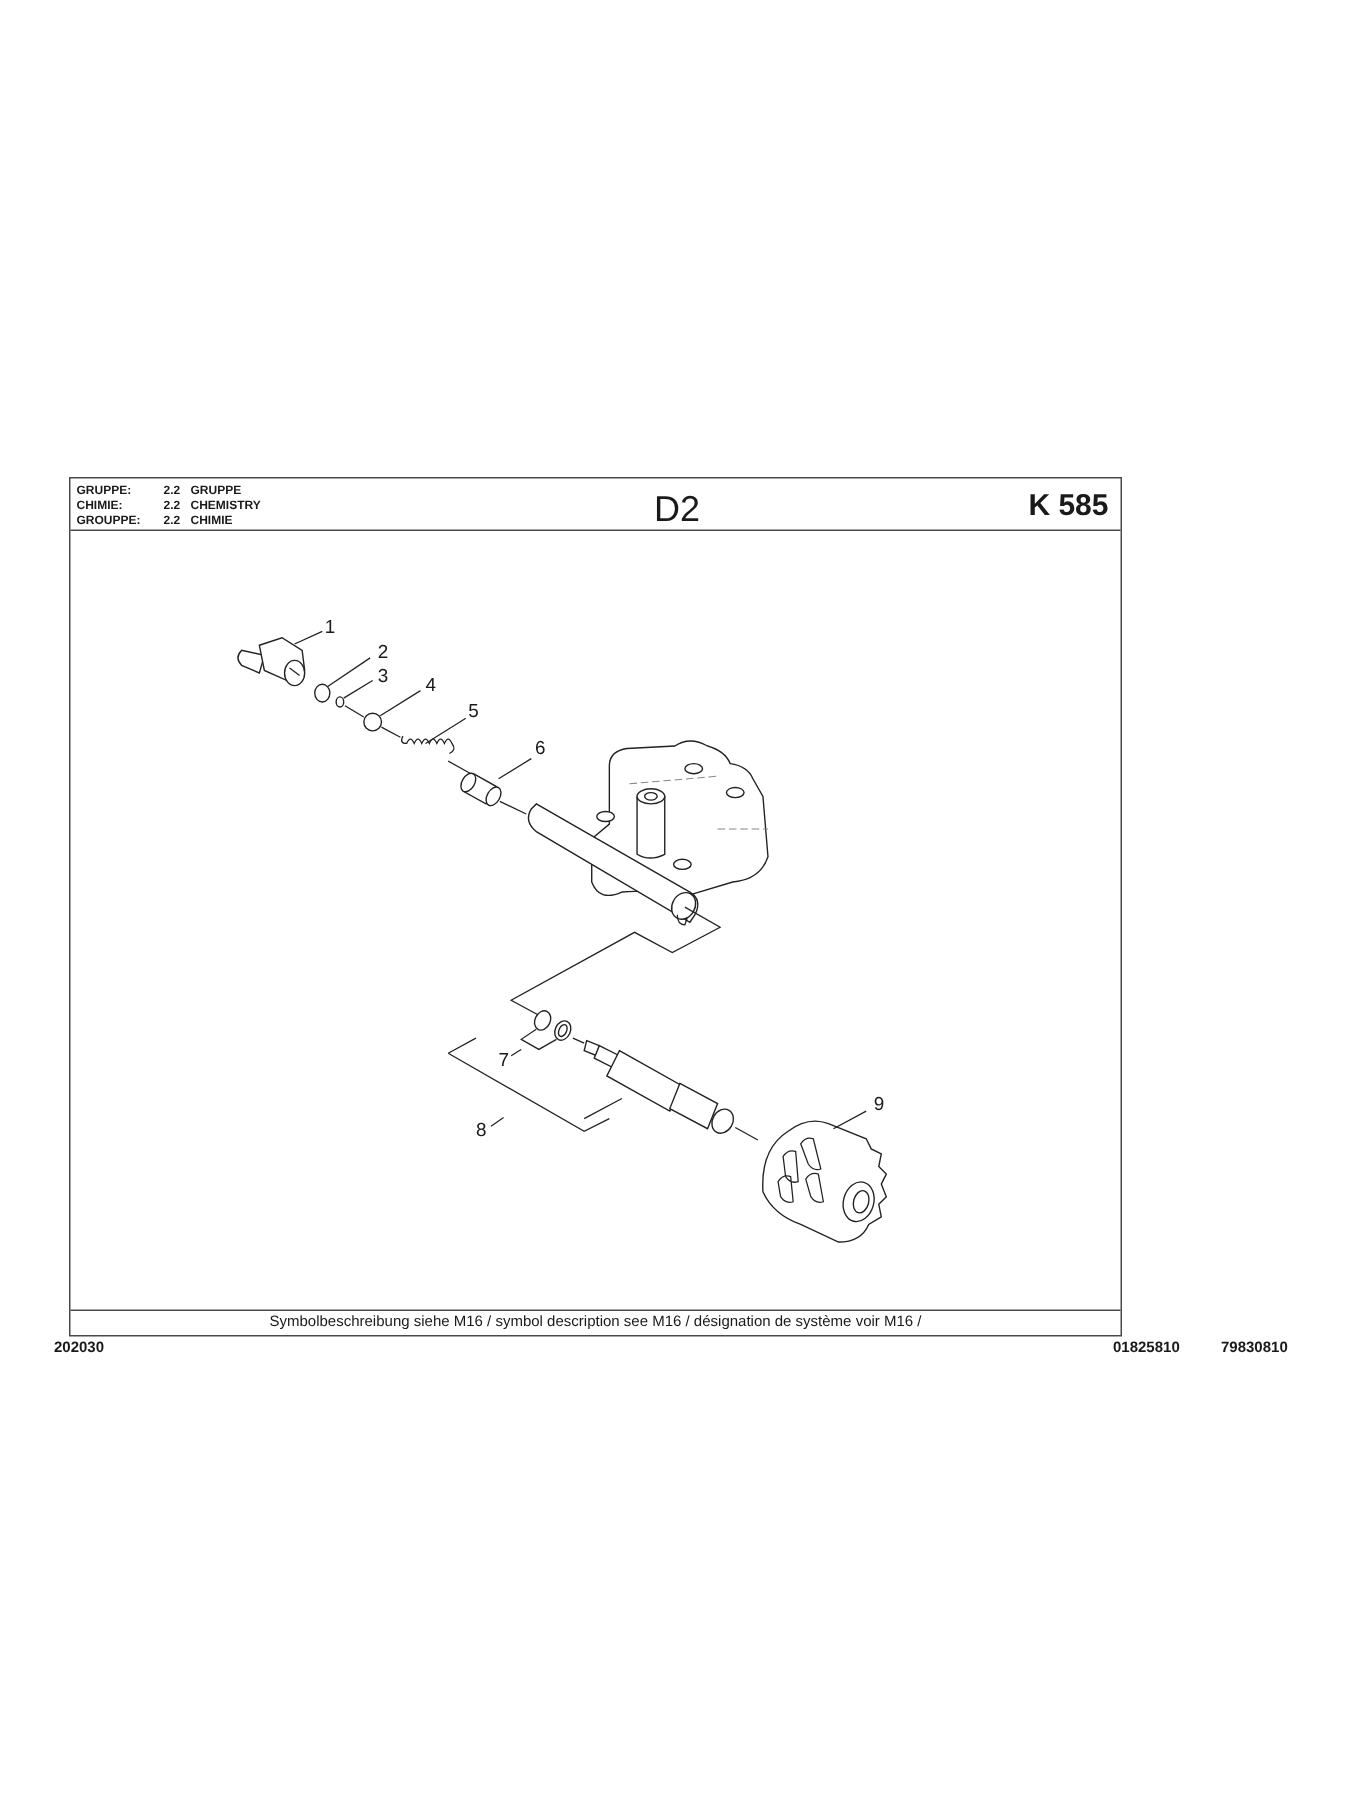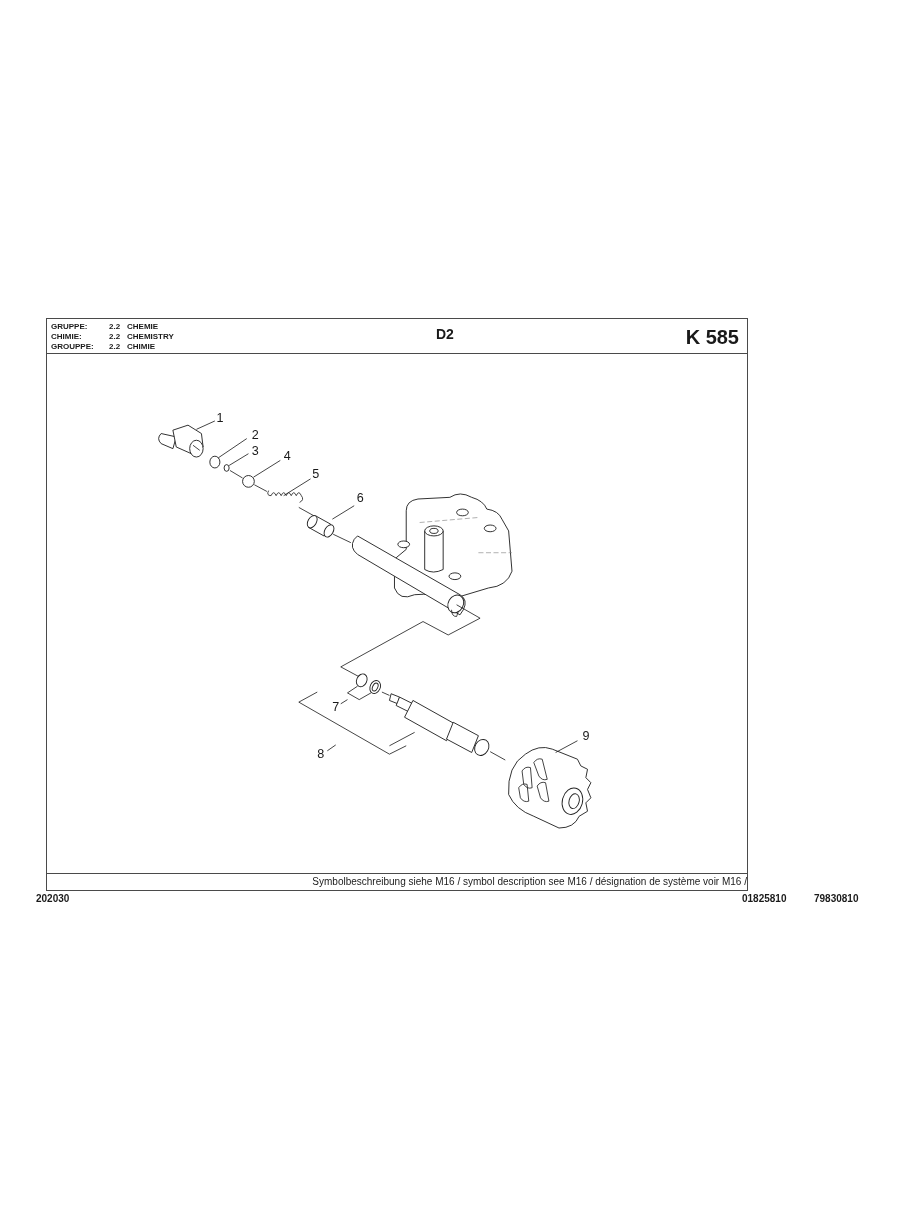--- a/index.html
+++ b/index.html
@@ -34,7 +34,7 @@
       <div class="group-row">
         <span class="group-key">GRUPPE:</span>
         <span class="group-num">2.2</span>
-        <span>CHEMIE</span>
+        <span>GRUPPE</span>
       </div>
       <div class="group-row">
         <span class="group-key">CHIMIE:</span>

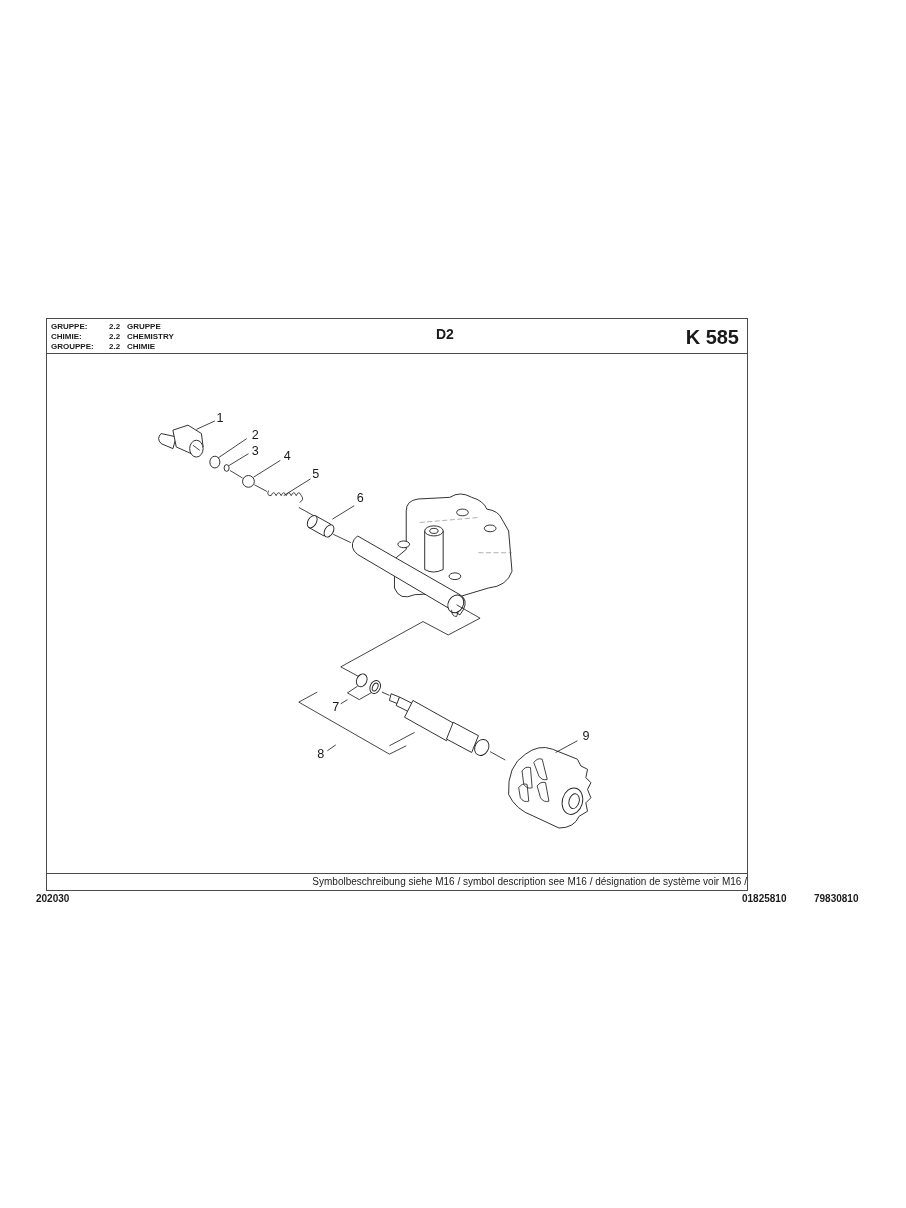--- a/index.html
+++ b/index.html
@@ -13,7 +13,7 @@
   .group-row { display:flex; }
   .group-key { width:58px; }
   .group-num { width:18px; }
-  .doc-code { position:absolute; left:389px; top:7px; font-size:14px; font-weight:bold; }
+  .doc-code { position:absolute; left:389px; top:7px; font-size:24px; font-weight:normal; }
   .model { position:absolute; right:8px; top:7px; font-size:20px; font-weight:bold; }
   .drawing { position:absolute; left:0; top:35px; width:100%; height:520px; }
   .footer { position:absolute; left:0; bottom:0; width:100%; height:17px;

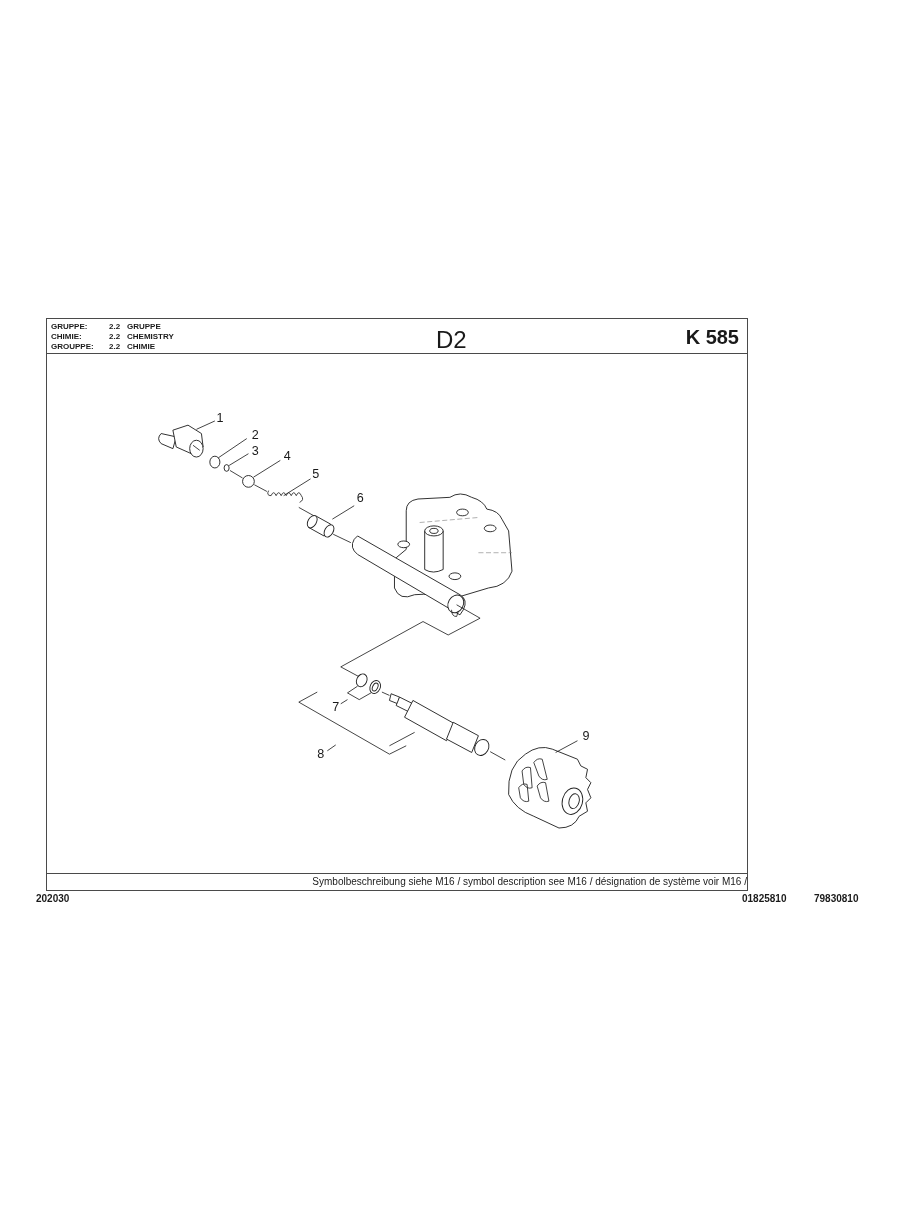--- a/index.html
+++ b/index.html
@@ -18,7 +18,7 @@
   .drawing { position:absolute; left:0; top:35px; width:100%; height:520px; }
   .footer { position:absolute; left:0; bottom:0; width:100%; height:17px;
             border-top:1px solid #4a4a4a; box-sizing:border-box;
-            font-size:10px; text-align:right; line-height:15px; }
+            font-size:10px; text-align:center; line-height:15px; }
   .below { position:absolute; top:893px; font-size:10px;font-weight:bold; }
   .callout { font-family:"Liberation Sans", sans-serif; font-size:15px; fill:#1a1a1a; }
   svg .ln { stroke:#222; stroke-width:1; fill:none; }

